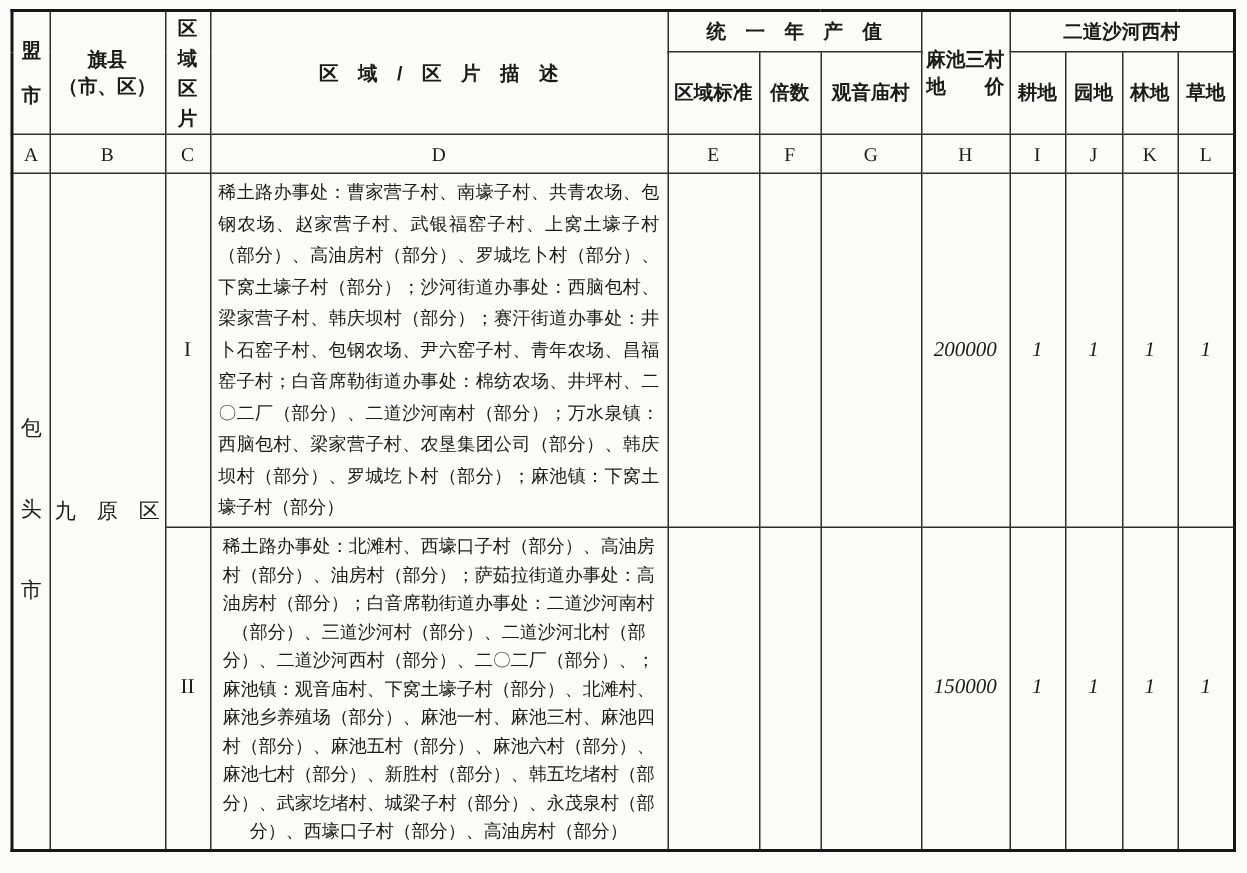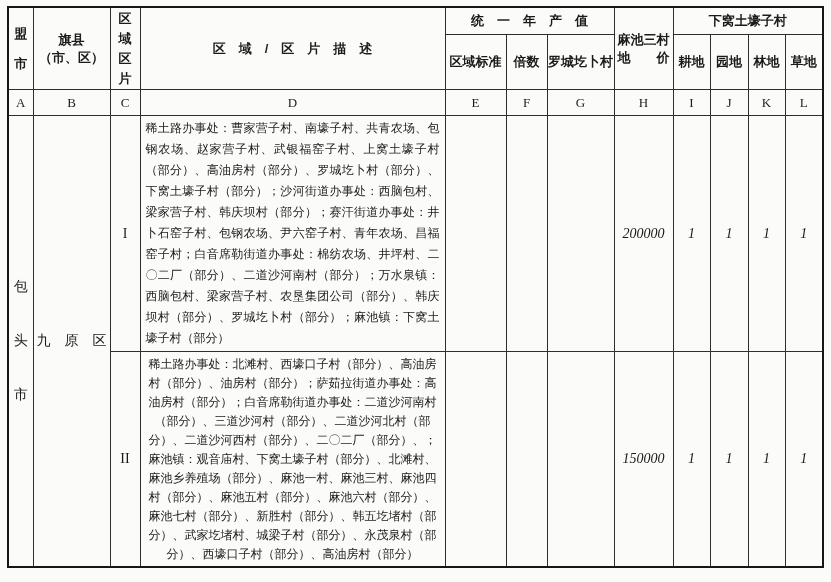--- a/index.html
+++ b/index.html
@@ -99,7 +99,7 @@
       <td rowspan="2" colspan="3" class="hdr">统　一　年　产　值</td>
       <td rowspan="3" class="hdr stack">麻池三村
 地　　价</td>
-      <td colspan="4" class="hdr">下窝土壕子村</td>
+      <td colspan="4" class="hdr">二道沙河西村</td>
     </tr>
 
     <tr class="r-band2">

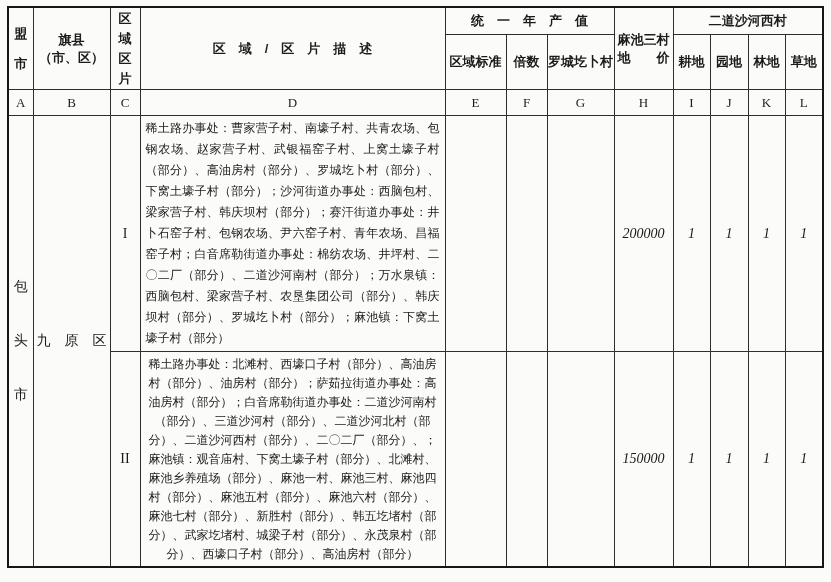--- a/index.html
+++ b/index.html
@@ -112,7 +112,7 @@
     <tr class="r-band3">
       <td class="hdr">区域标准</td>
       <td class="hdr">倍数</td>
-      <td class="hdr">罗城圪卜村</td>
+      <td class="hdr">观音庙村</td>
     </tr>
 
     <tr class="r-letters">

